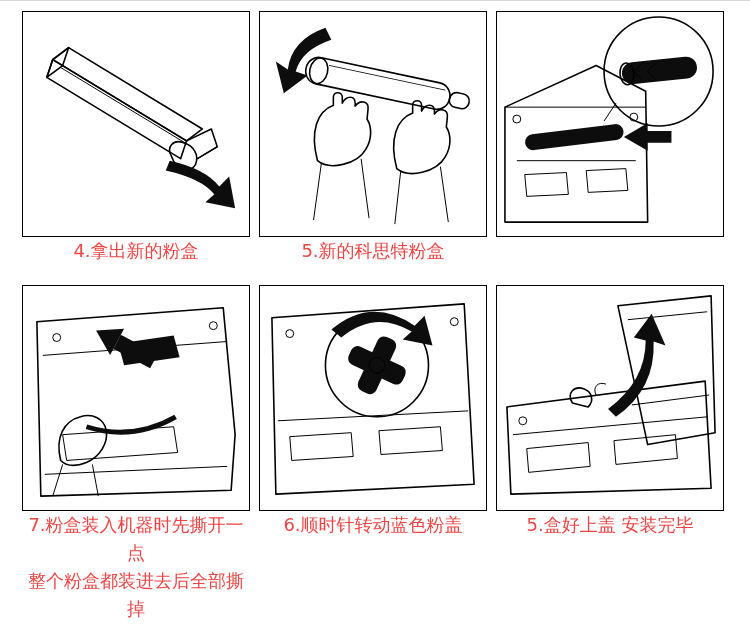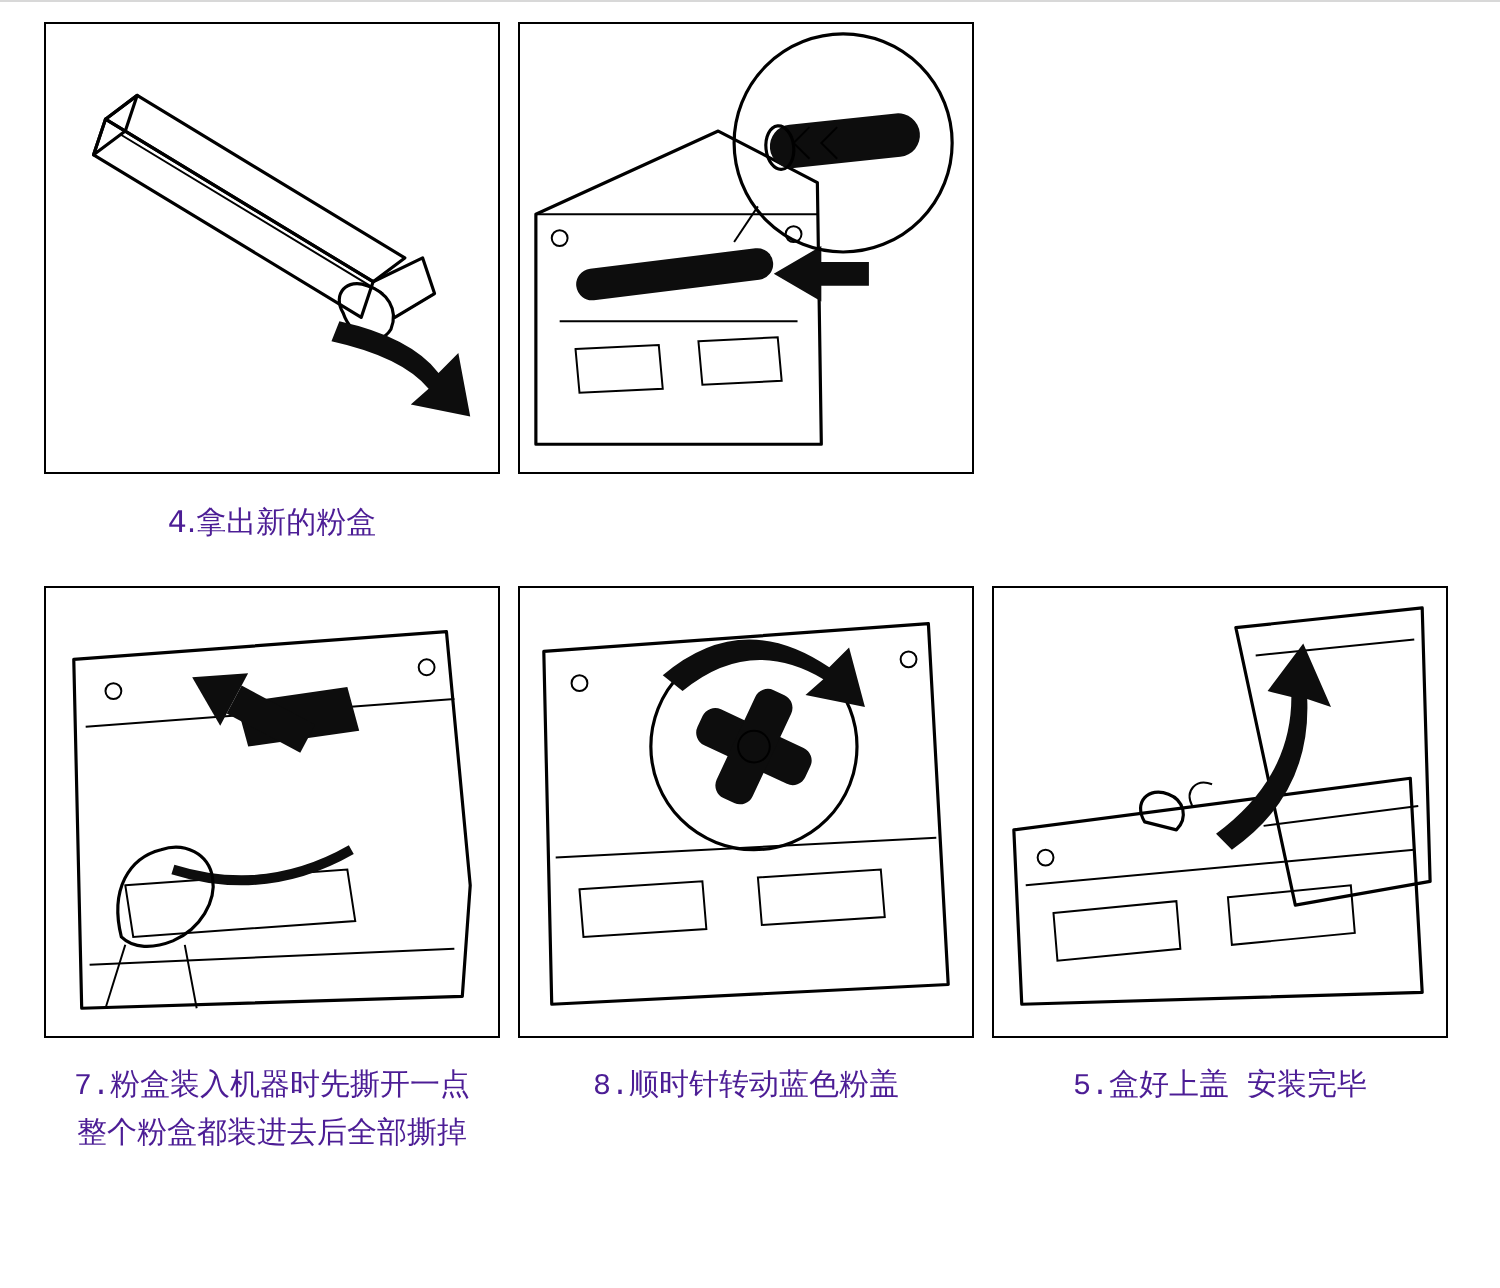--- a/index.html
+++ b/index.html
@@ -38,12 +38,11 @@
   }
   .frame svg{display:block;width:100%;height:100%;}
   figcaption.caption{
-    margin-top:13px;
     text-align:center;
-    font-size:15px;
+    font-size:18px;
     line-height:1.55;
     white-space:pre-line;
-    color:#4c1d95;
+    color:#ef4444;
   }
   .sketch{stroke:#000;fill:none;stroke-width:1.6;stroke-linejoin:round;stroke-linecap:round;}
   .ink{fill:#0d0d0d;stroke:none;}

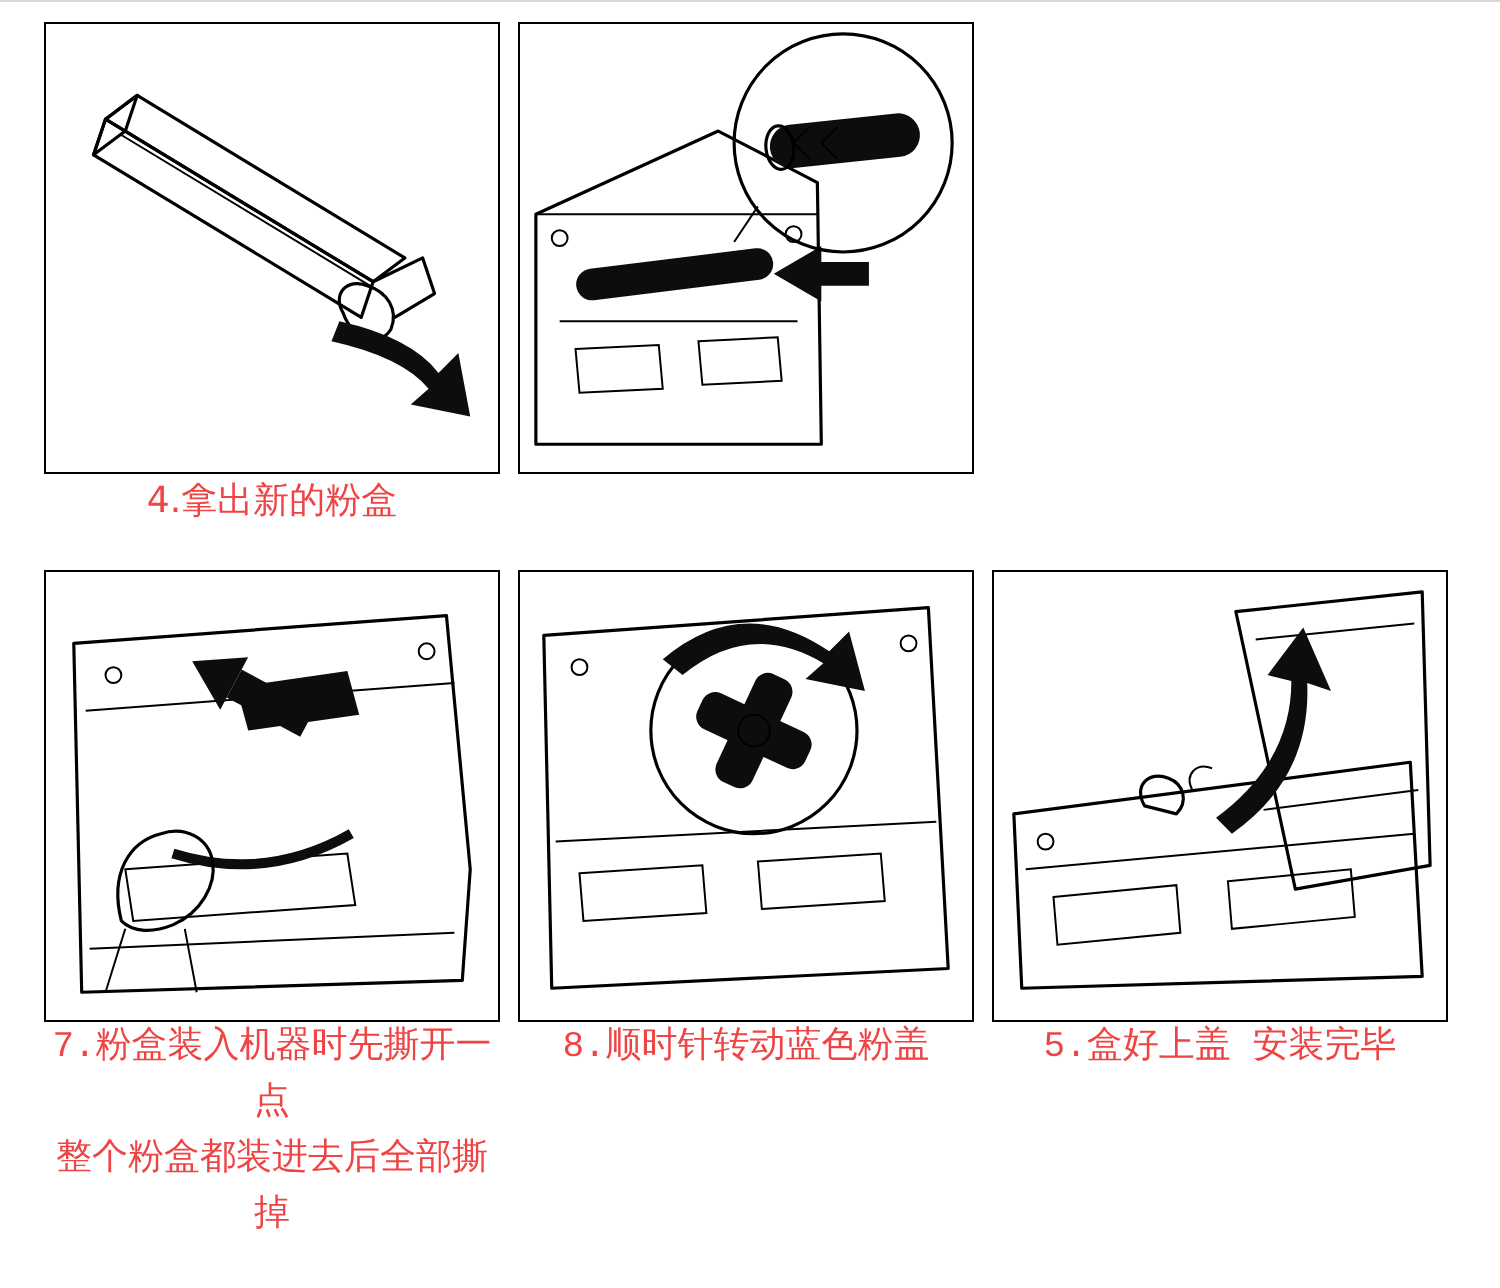--- a/index.html
+++ b/index.html
@@ -75,6 +75,30 @@
       <figcaption class="caption">4.拿出新的粉盒</figcaption>
     </figure>
 
+    <figure class="panel">
+      <div class="frame">
+        <svg viewBox="0 0 228 226">
+
+          <path class="ink" d="M66,16 Q32,28 28,58 L16,50 L24,82 L48,64 L36,60 Q42,38 72,28 Z"></path>
+
+          <g transform="rotate(12 114 95)">
+            <rect class="sketch" x="40" y="58" width="148" height="27" rx="13"></rect>
+            <ellipse class="sketch" cx="53" cy="71.5" rx="9" ry="13"></ellipse>
+            <rect class="sketch" x="188" y="64" width="20" height="15" rx="7"></rect>
+            <line class="thin" x1="62" y1="64" x2="182" y2="64"></line>
+          </g>
+
+          <path class="sketch" d="M58,150 C50,120 58,100 74,94 L74,86 C74,80 83,80 83,86 L83,92 C87,84 96,84 96,92 L96,95 C101,88 110,90 109,98 L108,108 C113,116 113,128 107,138 C98,154 70,160 58,150 Z"></path>
+          <line class="thin" x1="62" y1="152" x2="54" y2="210"></line>
+          <line class="thin" x1="102" y1="148" x2="110" y2="208"></line>
+
+          <path class="sketch" d="M138,158 C130,128 138,108 154,102 L154,94 C154,88 163,88 163,94 L163,100 C167,92 176,92 176,100 L176,103 C181,96 190,98 189,106 L188,116 C193,124 193,136 187,146 C178,162 150,168 138,158 Z"></path>
+          <line class="thin" x1="142" y1="160" x2="136" y2="214"></line>
+          <line class="thin" x1="182" y1="156" x2="190" y2="212"></line>
+        </svg>
+      </div>
+      <figcaption class="caption">5.新的科思特粉盒</figcaption>
+    </figure>
 
     <figure class="panel">
       <div class="frame">

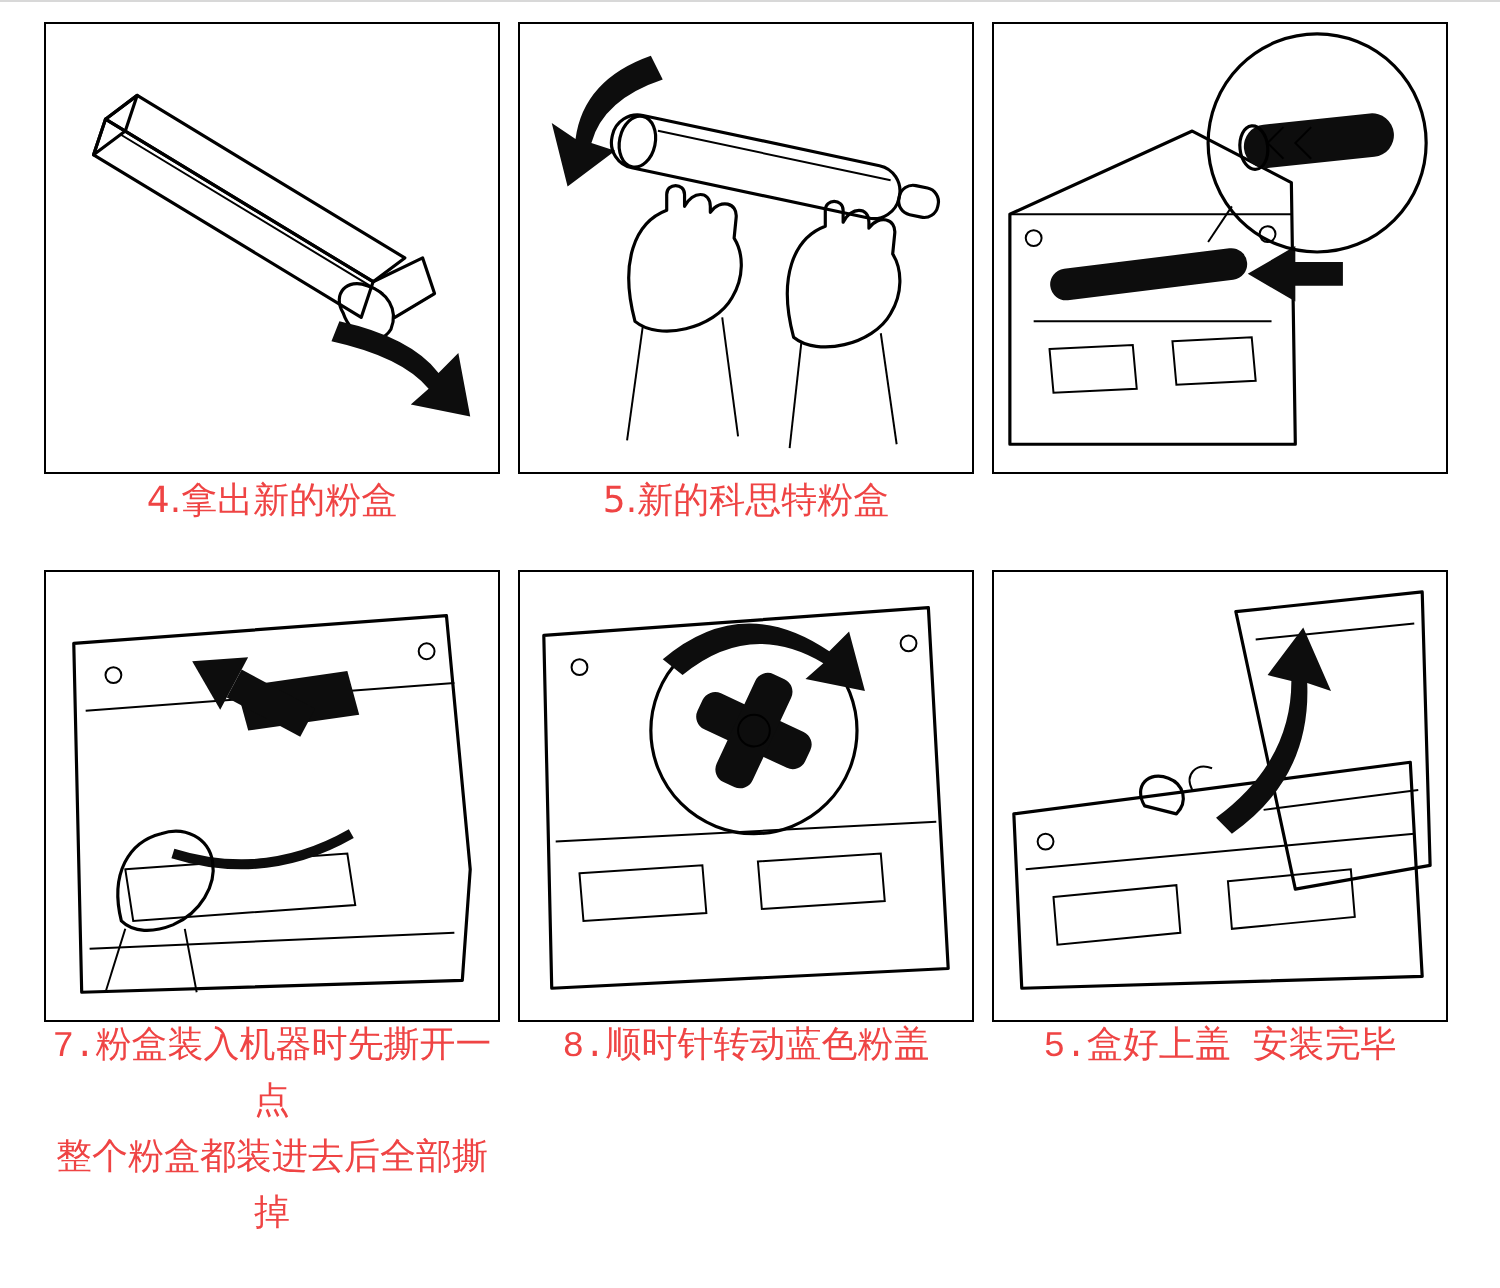--- a/index.html
+++ b/index.html
@@ -22,7 +22,7 @@
     padding:0 22px;
   }
   .row.first{margin-top:10px;}
-  .row.second{margin-top:20px;font-family:Liberation Mono, monospace;}
+  .row.second{margin-top:20px;}
   figure.panel{
     margin:0;
     width:228px;

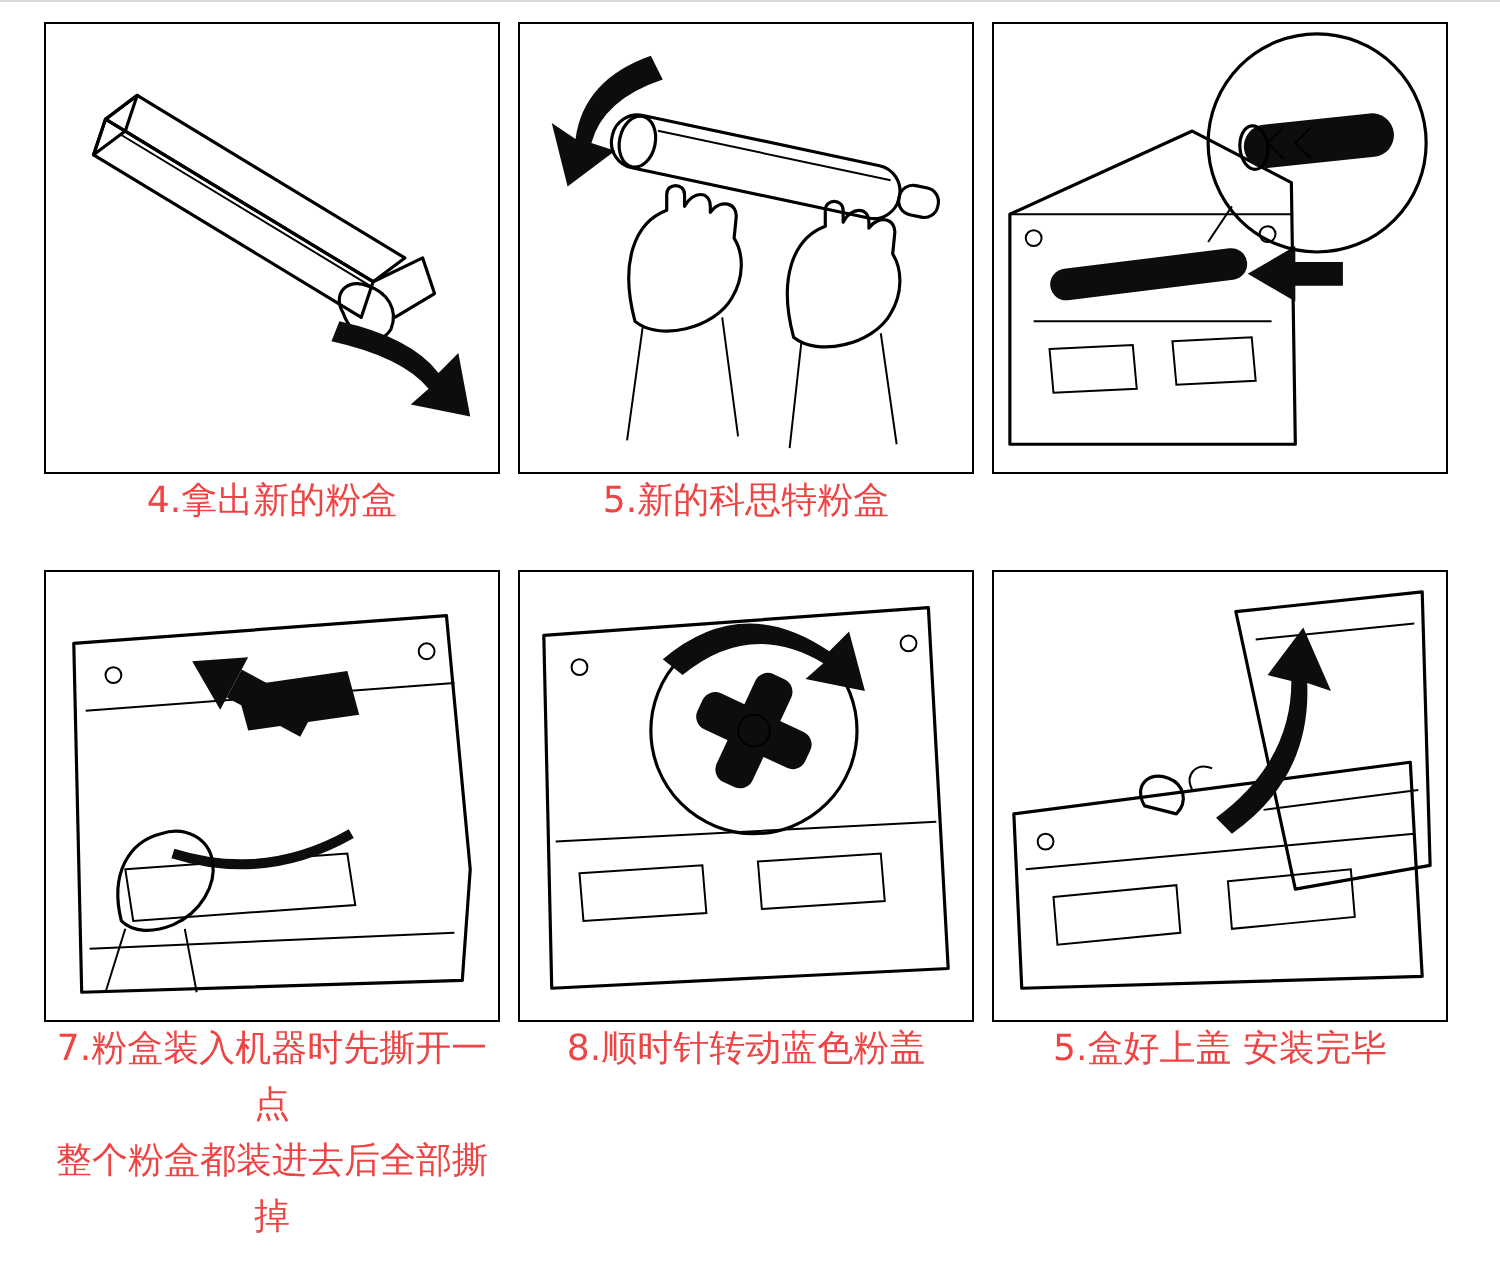--- a/index.html
+++ b/index.html
@@ -185,7 +185,7 @@
           <path class="ink" d="M72,44 Q112,10 156,40 L166,30 L174,60 L144,54 L153,46 Q116,24 82,52 Z"></path>
         </svg>
       </div>
-      <figcaption class="caption">8.顺时针转动蓝色粉盖</figcaption>
+      <figcaption class="caption">6.顺时针转动蓝色粉盖</figcaption>
     </figure>
 
     <figure class="panel">

